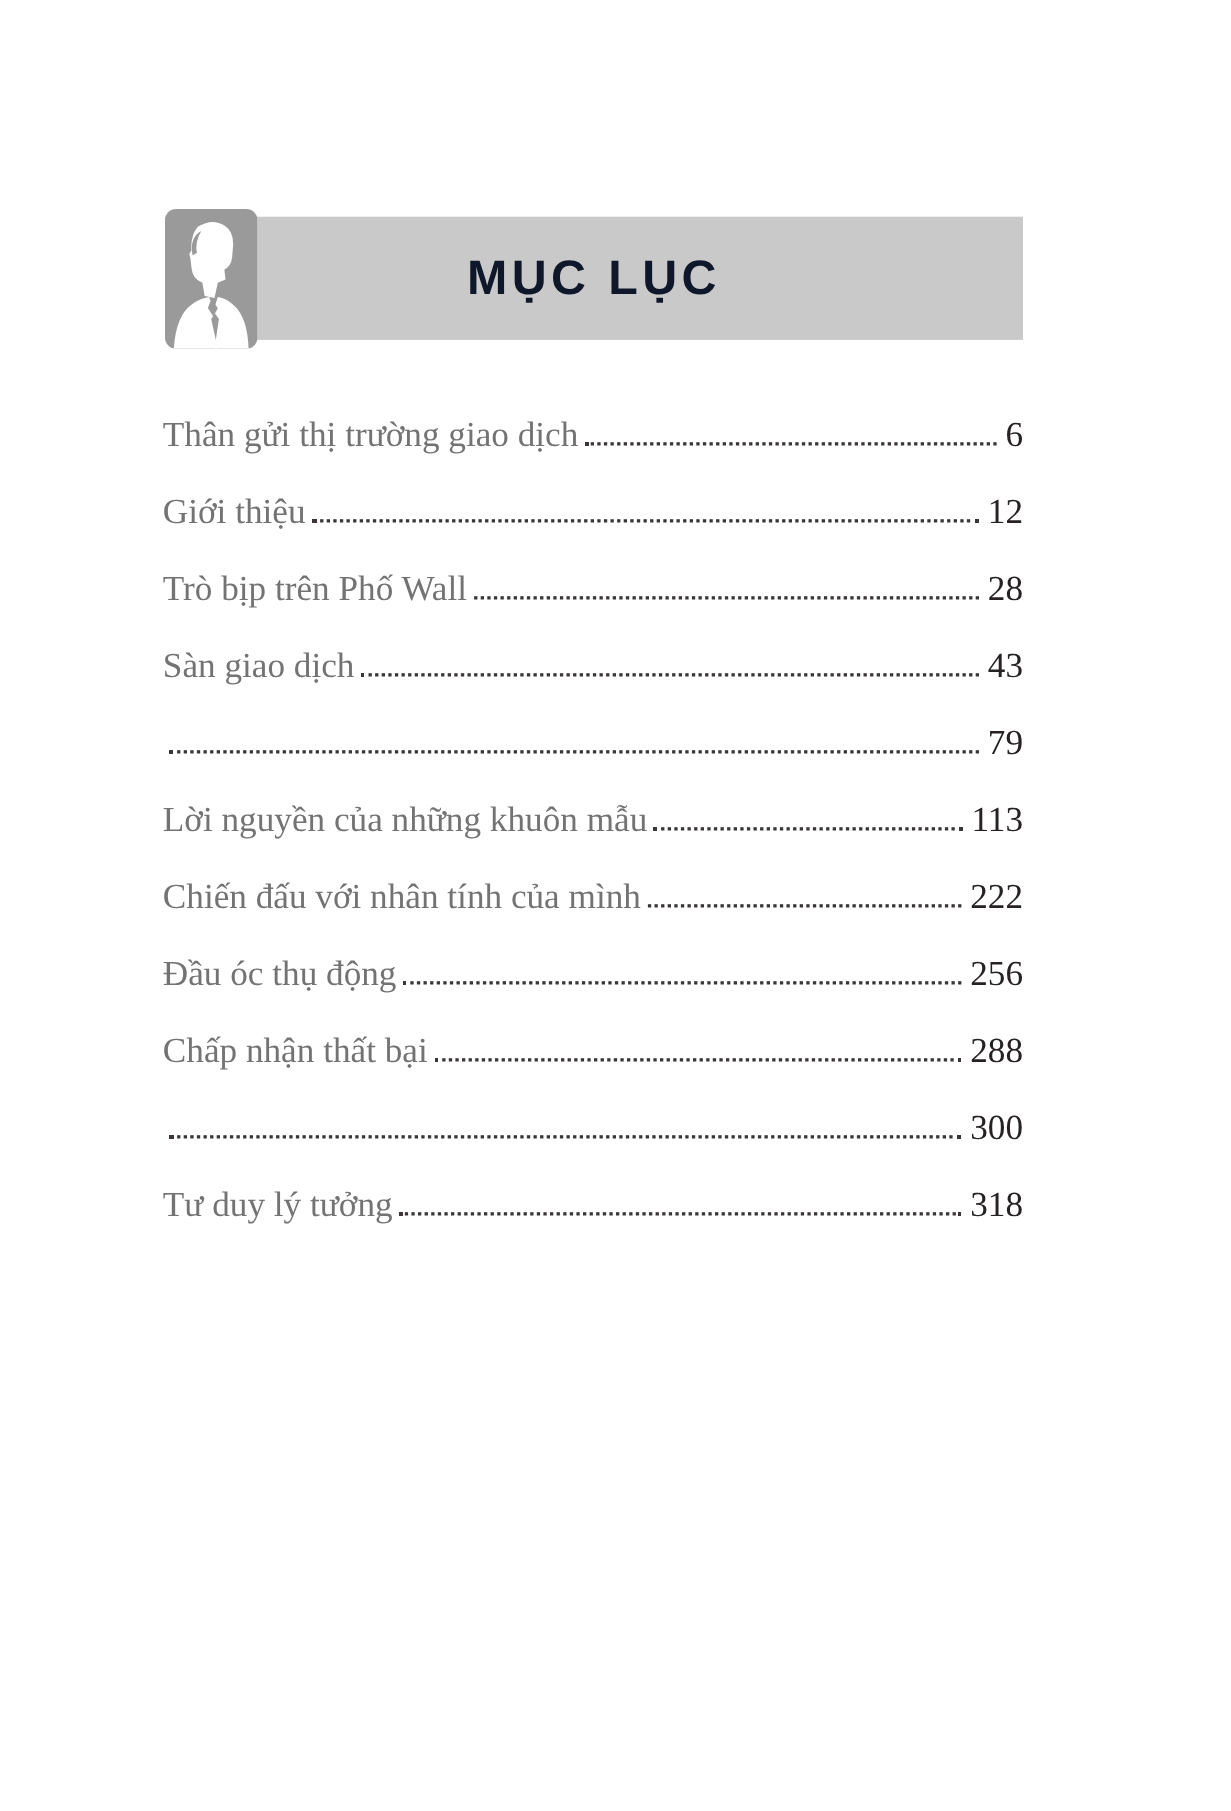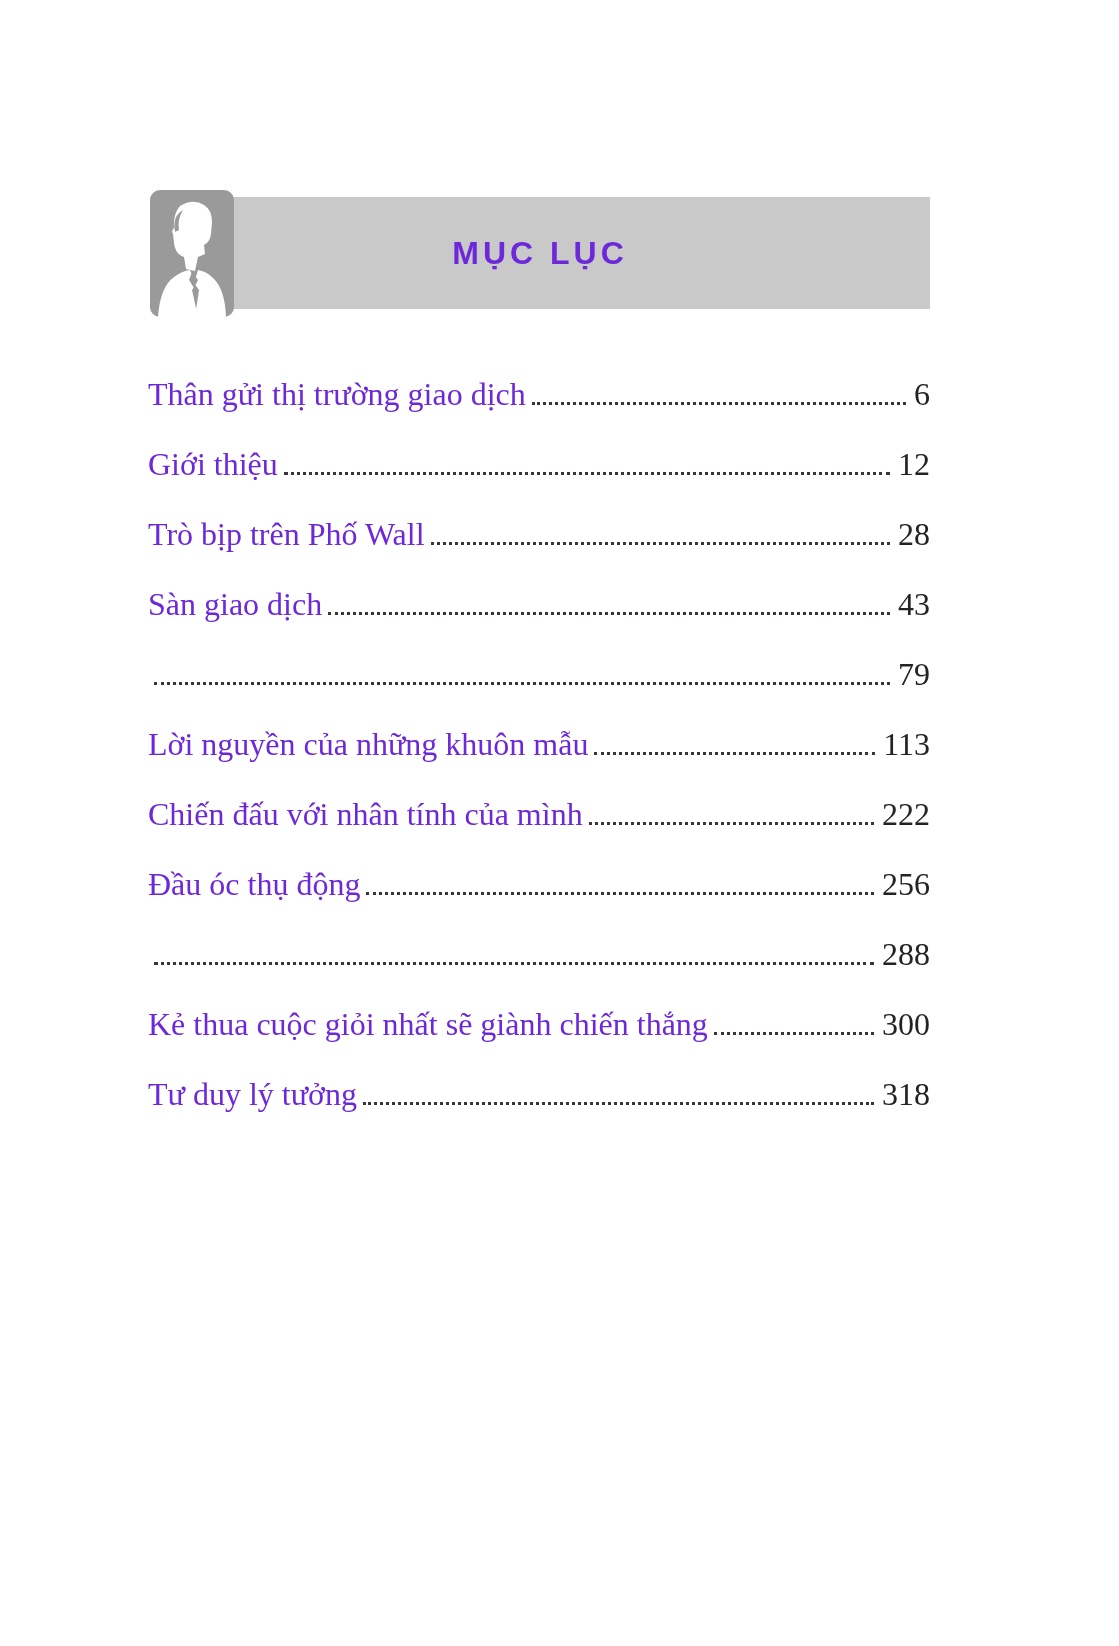--- a/index.html
+++ b/index.html
@@ -29,9 +29,9 @@
   .header-title {
     font-family: "Liberation Sans", sans-serif;
     font-weight: 800;
-    font-size: 32px;
+    font-size: 44px;
     letter-spacing: 4px;
-    color: #6d28d9;
+    color: #0f172a;
   }
   .logo-box {
     position: absolute;

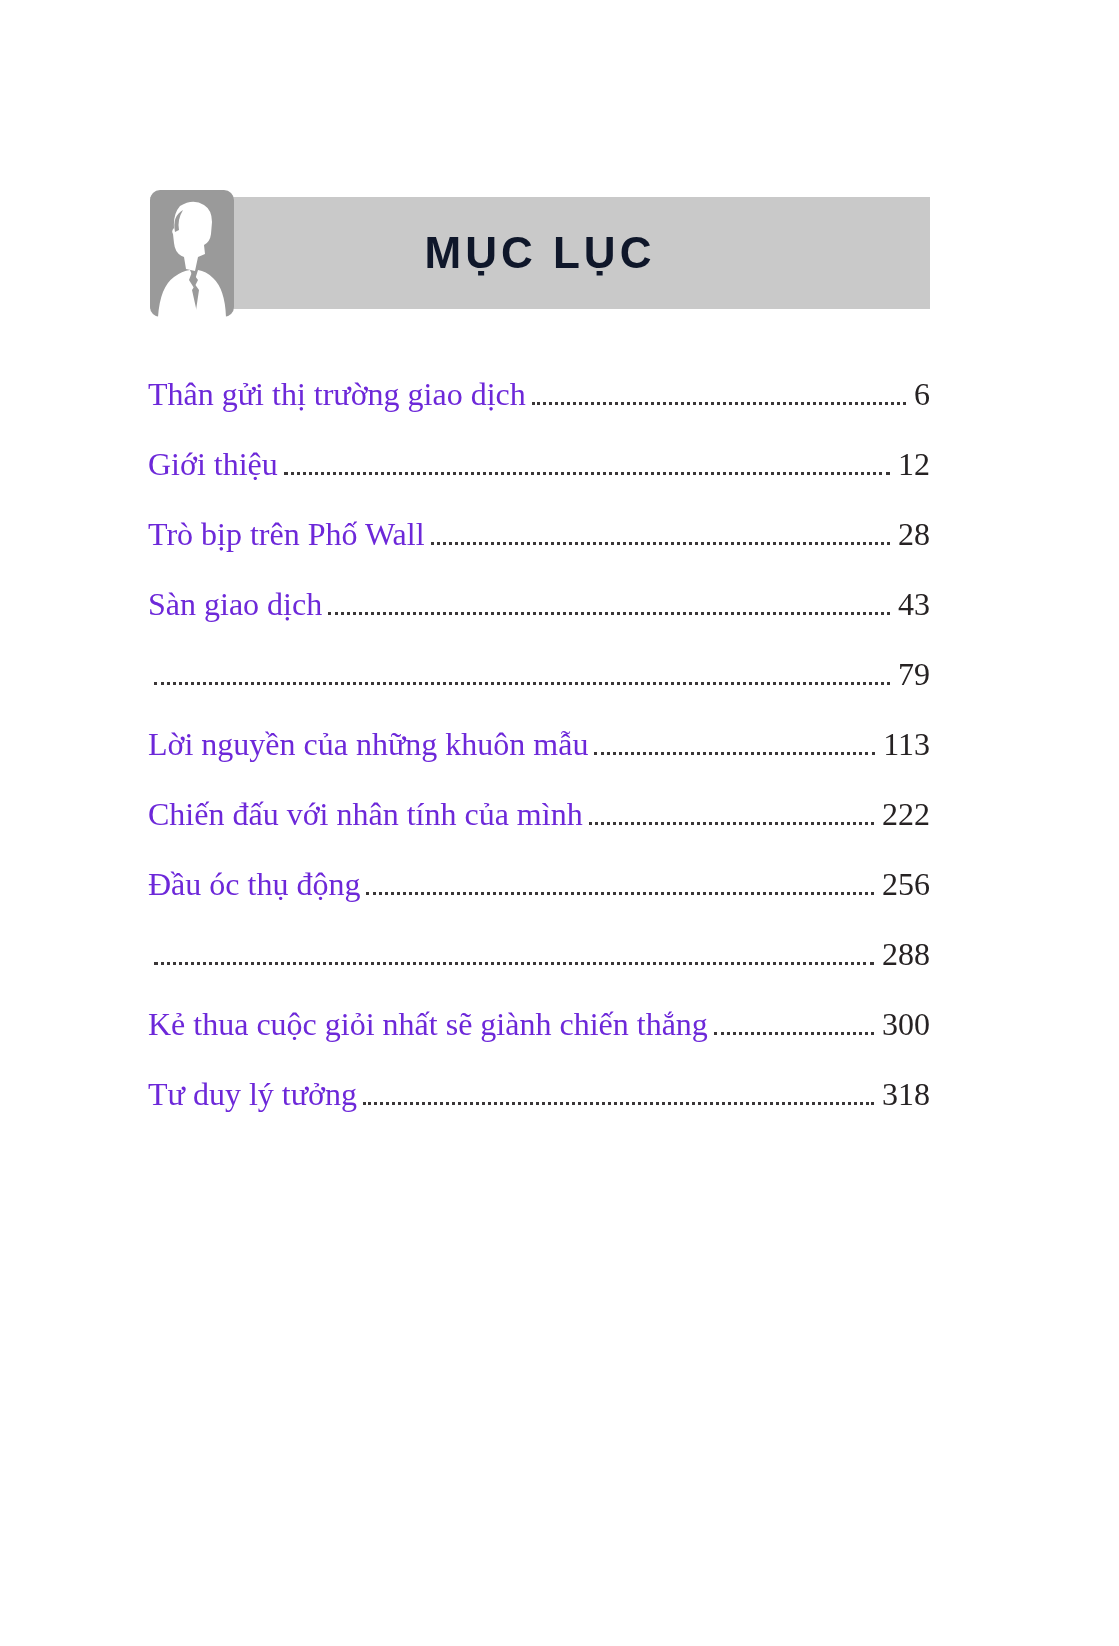--- a/index.html
+++ b/index.html
@@ -58,7 +58,7 @@
   }
   .toc-label {
     white-space: nowrap;
-    color: #6d28d9;
+    color: #737373;
   }
   .toc-leader {
     flex: 1;

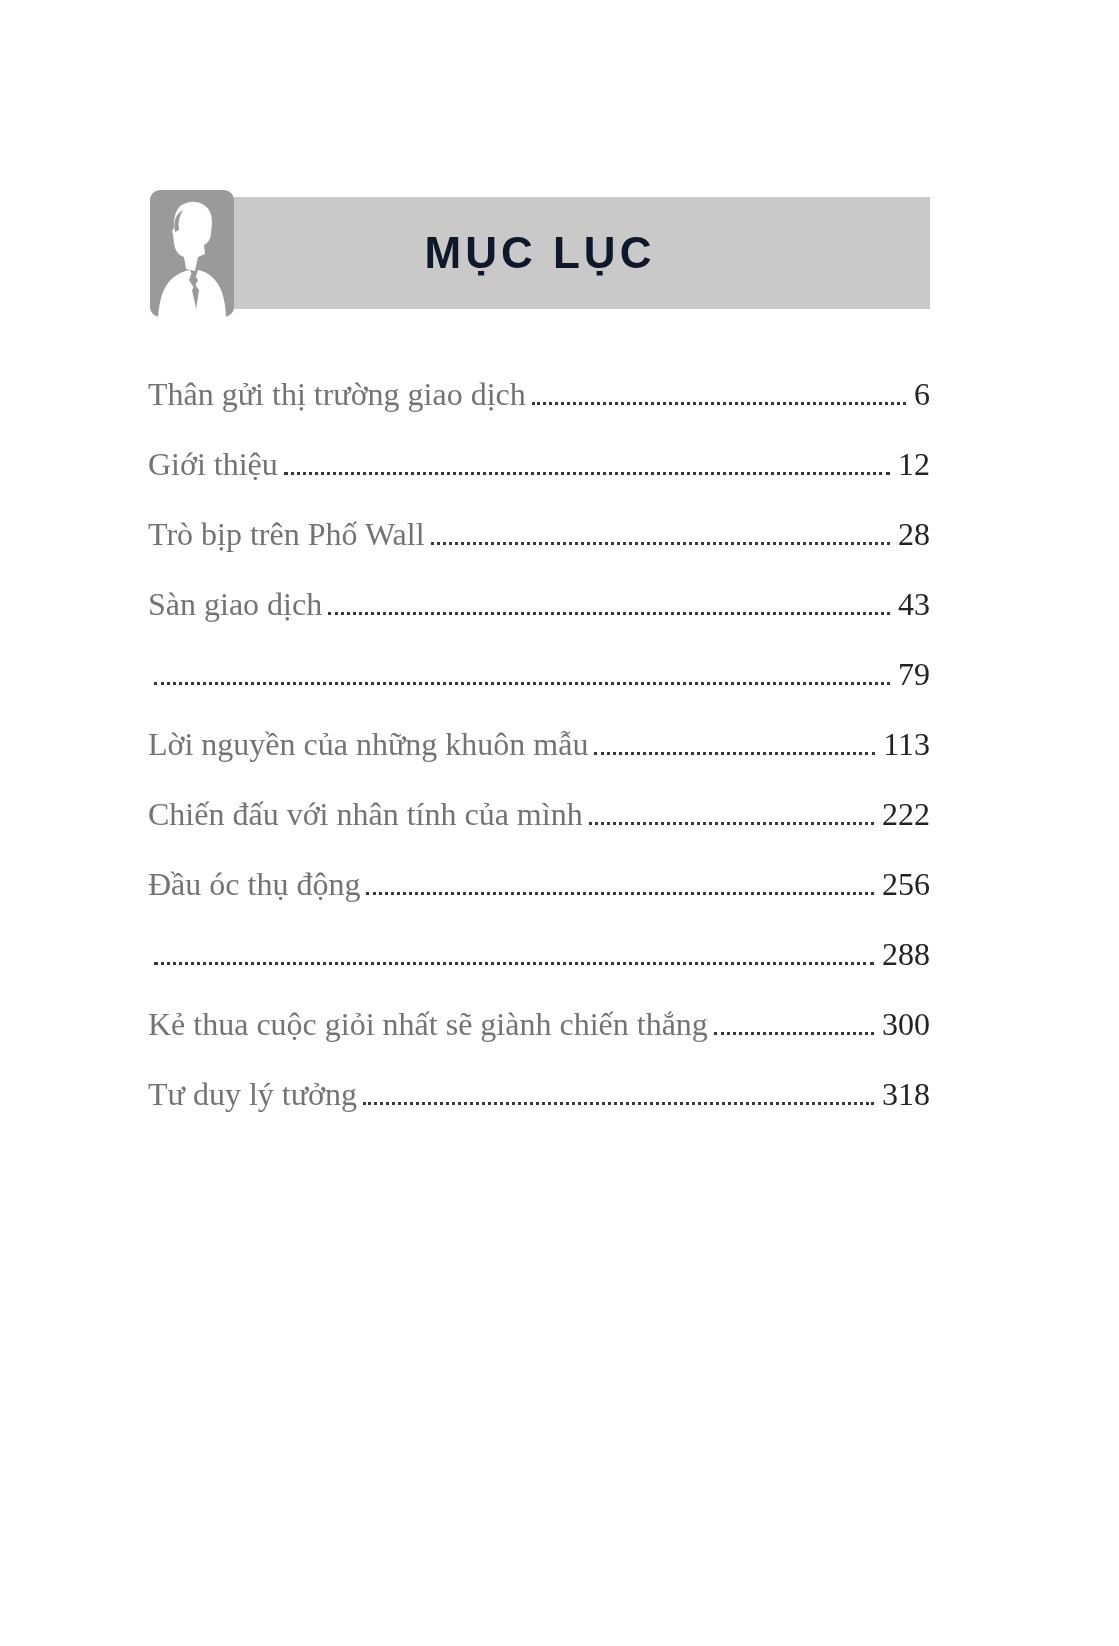--- a/index.html
+++ b/index.html
@@ -146,6 +146,7 @@
     </div>
 
     <div class="toc-row">
+      <span class="toc-label">Chấp nhận thất bại</span>
       <span class="toc-leader"></span>
       <span class="toc-num">288</span>
     </div>

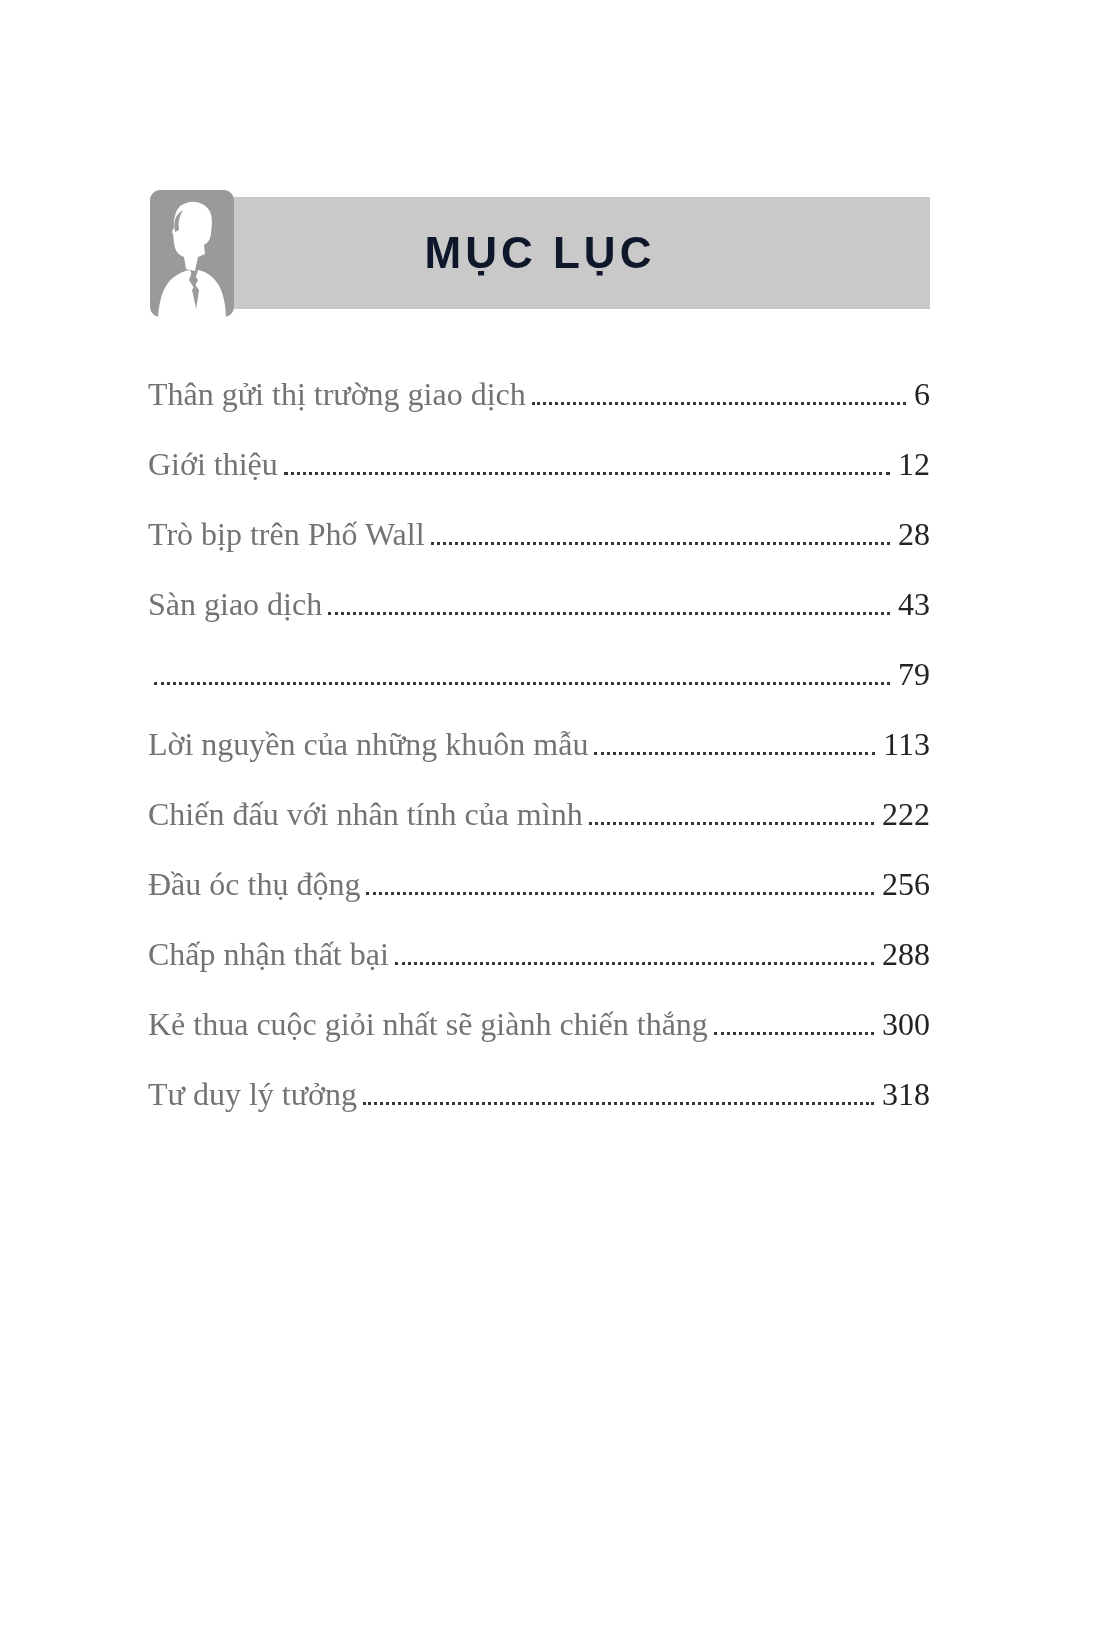--- a/index.html
+++ b/index.html
@@ -152,7 +152,6 @@
     </div>
 
     <div class="toc-row">
-      <span class="toc-label">Kẻ thua cuộc giỏi nhất sẽ giành chiến thắng</span>
       <span class="toc-leader"></span>
       <span class="toc-num">300</span>
     </div>

